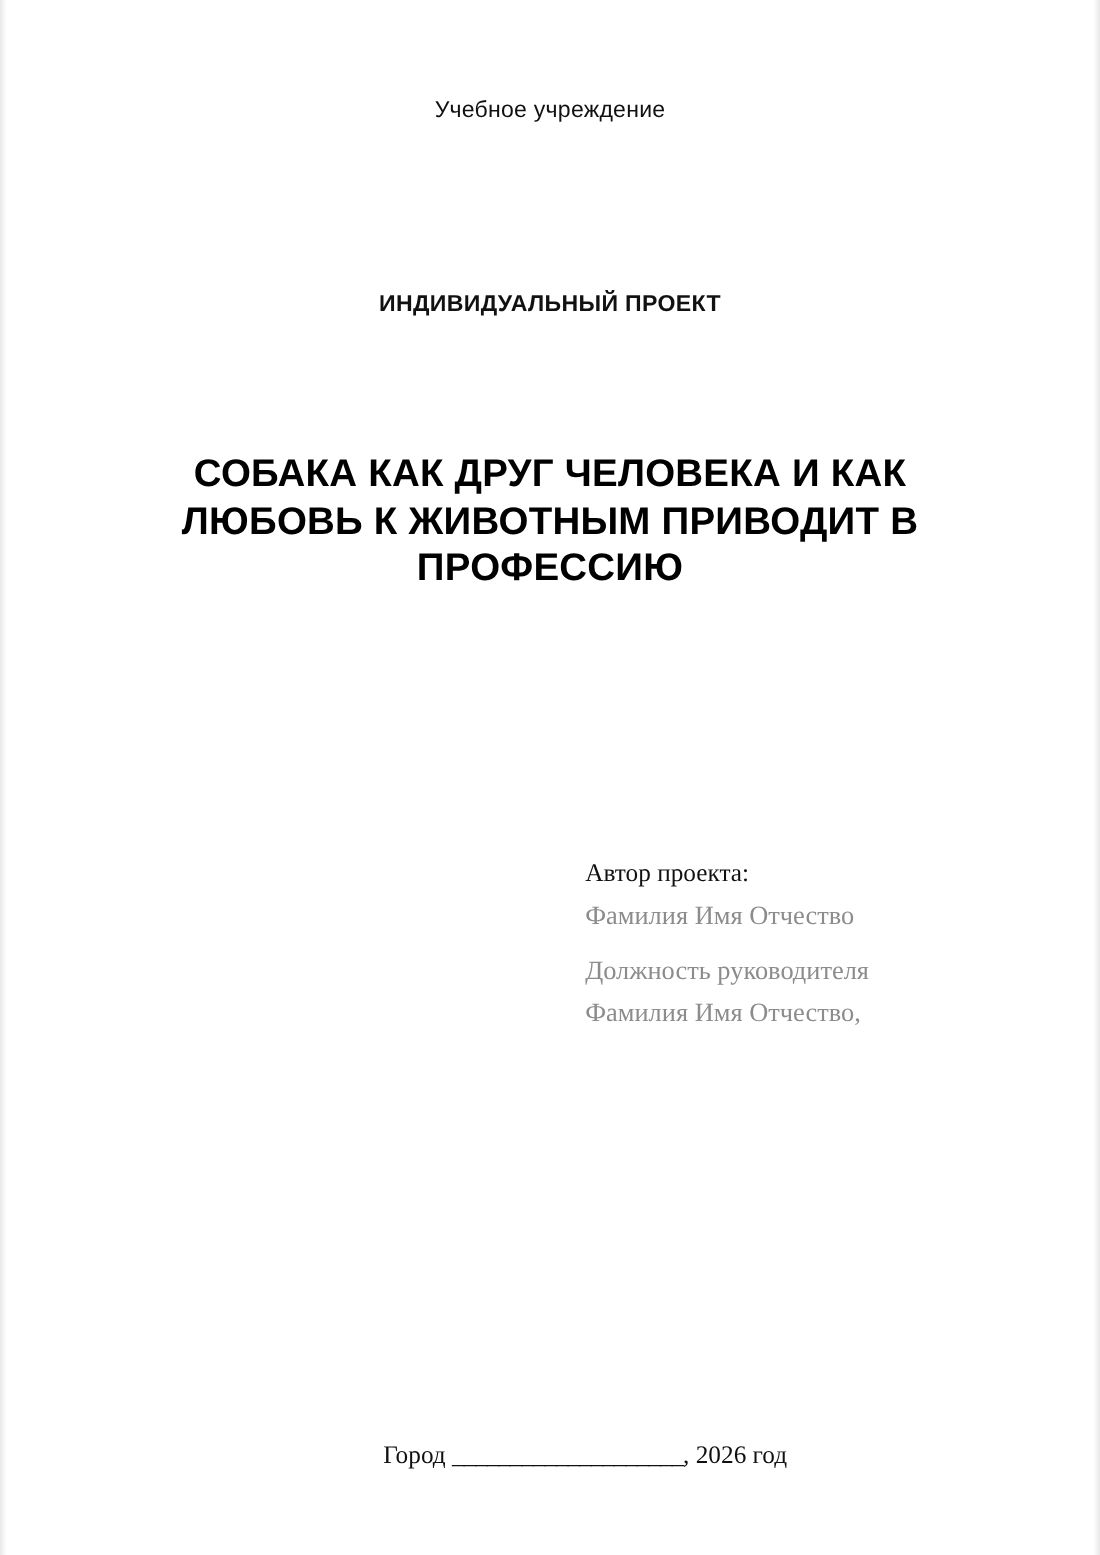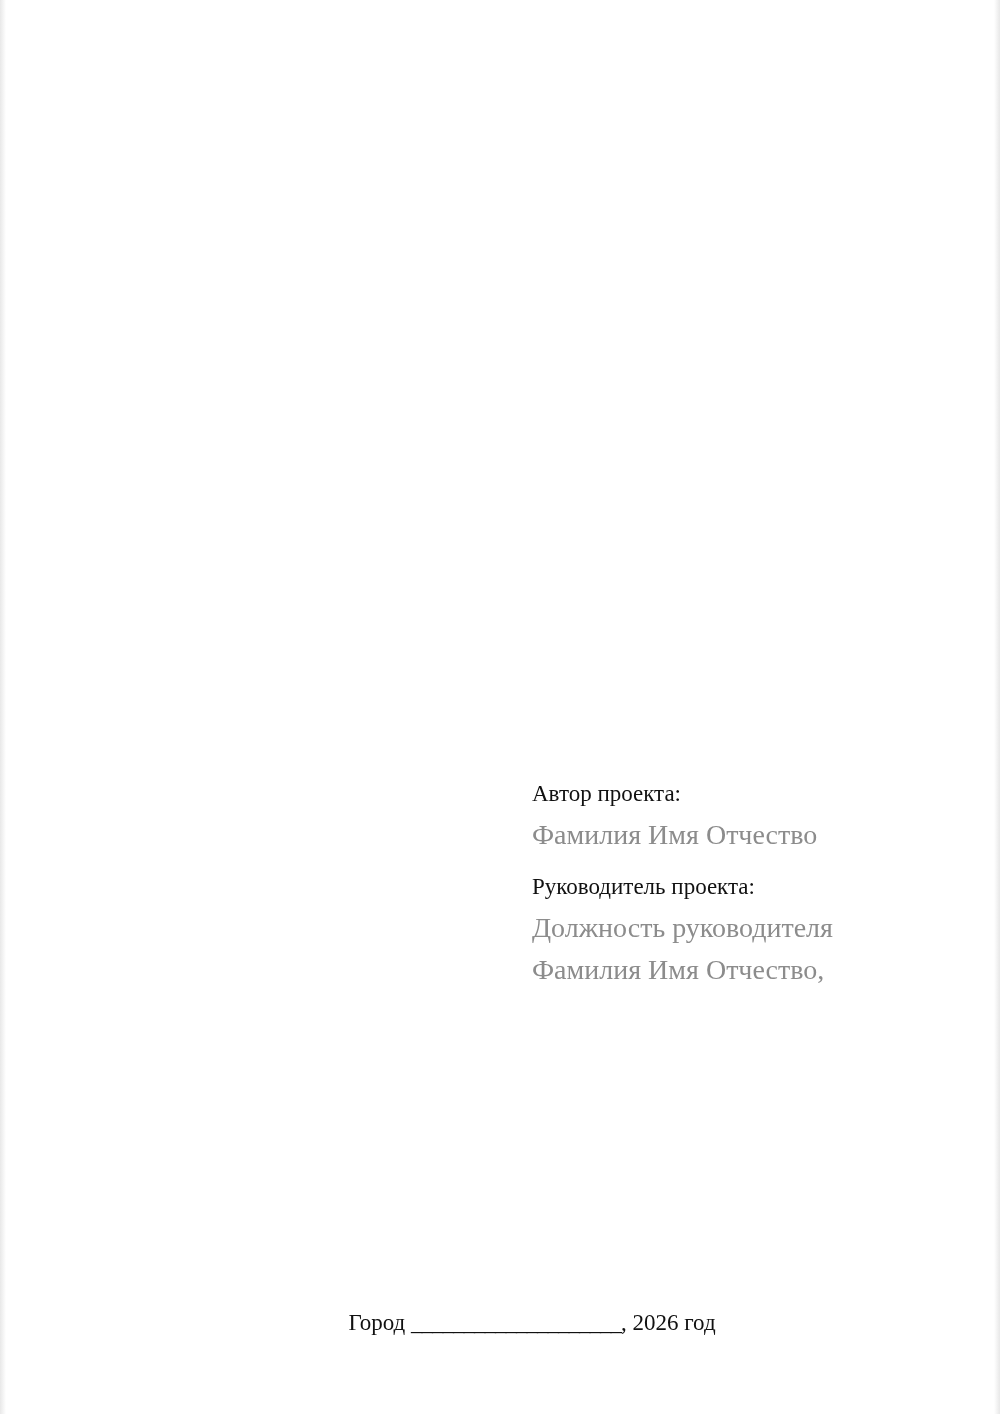--- a/index.html
+++ b/index.html
@@ -118,6 +118,7 @@
 
 <div class="page">
 
+  <div class="institution">Учебное учреждение</div>
 
 
 

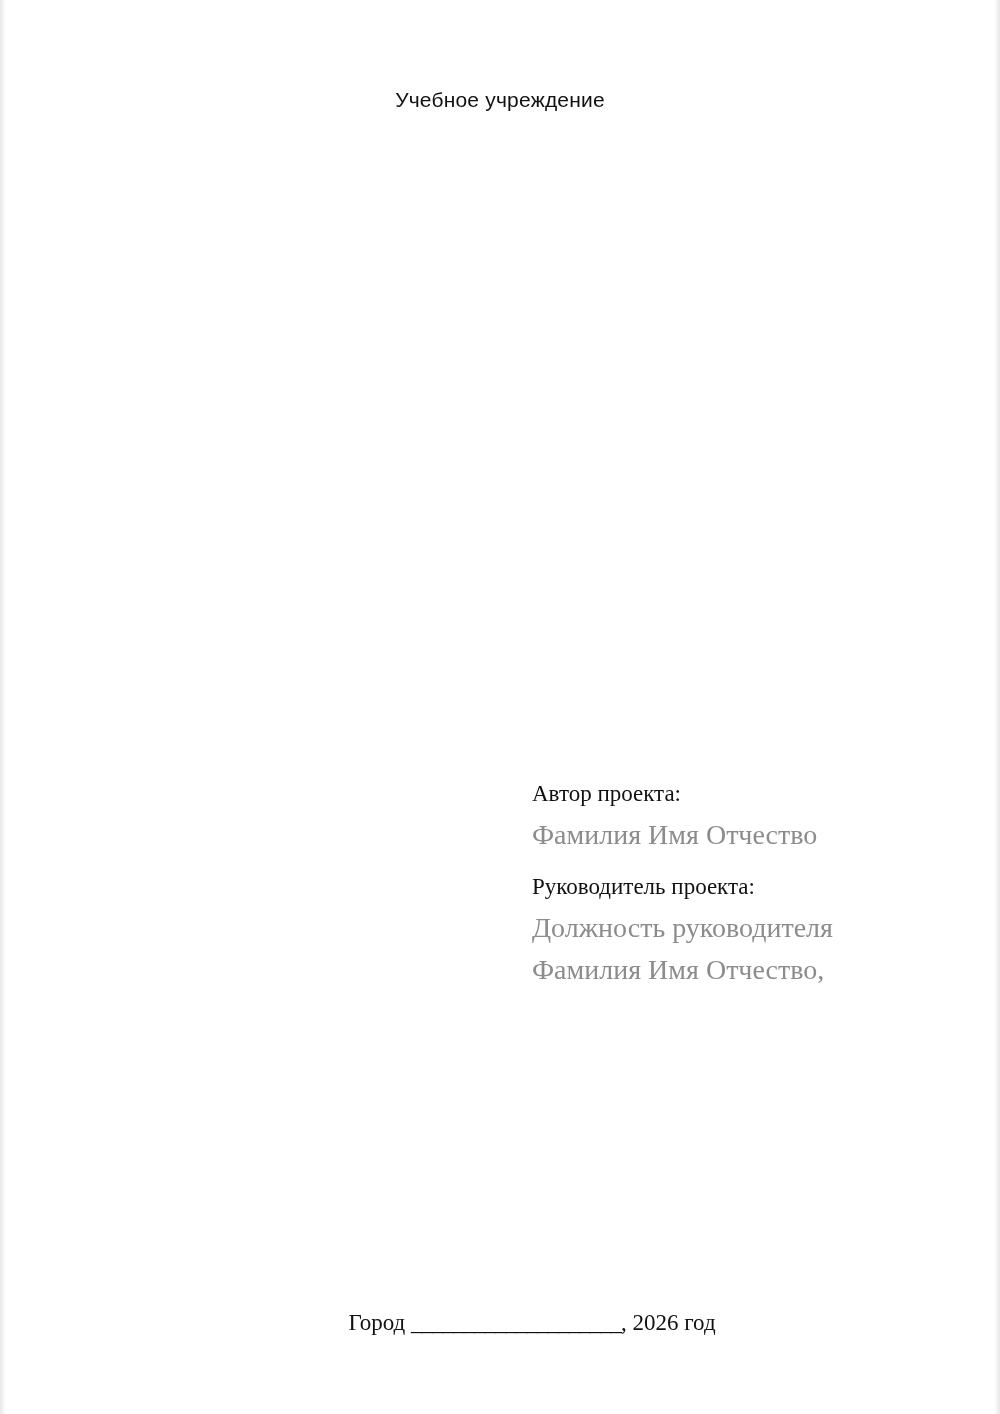--- a/index.html
+++ b/index.html
@@ -120,6 +120,7 @@
 
   <div class="institution">Учебное учреждение</div>
 
+  <div class="doc-type">ИНДИВИДУАЛЬНЫЙ ПРОЕКТ</div>
 
 
   <div class="credits">

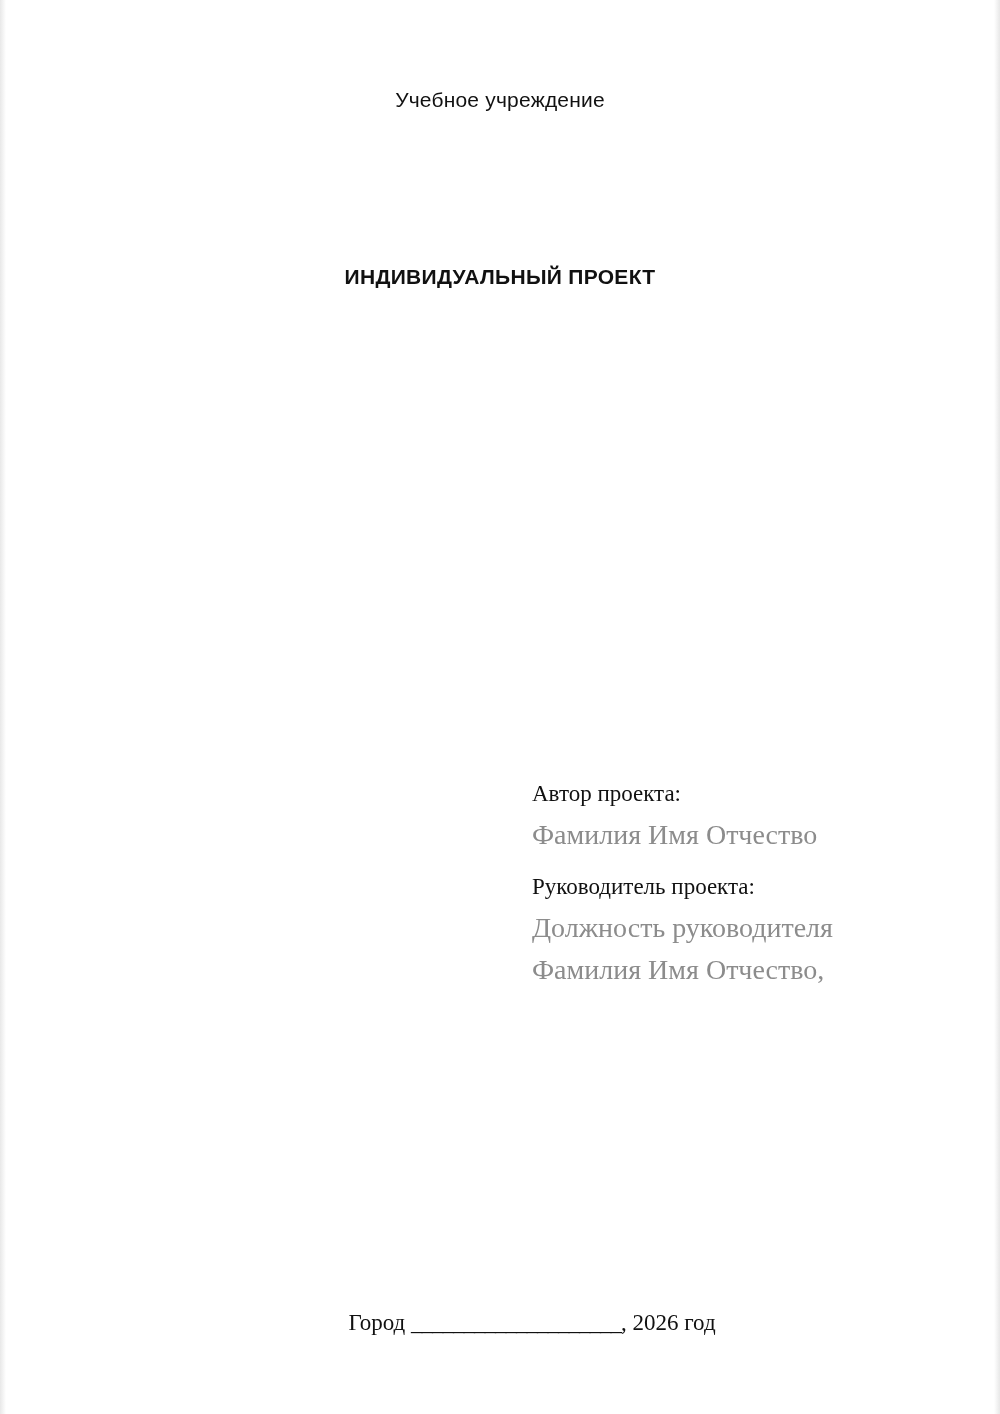--- a/index.html
+++ b/index.html
@@ -122,6 +122,7 @@
 
   <div class="doc-type">ИНДИВИДУАЛЬНЫЙ ПРОЕКТ</div>
 
+  <div class="doc-title">СОБАКА КАК ДРУГ ЧЕЛОВЕКА И КАК ЛЮБОВЬ К ЖИВОТНЫМ ПРИВОДИТ В ПРОФЕССИЮ</div>
 
   <div class="credits">
     <div class="block">

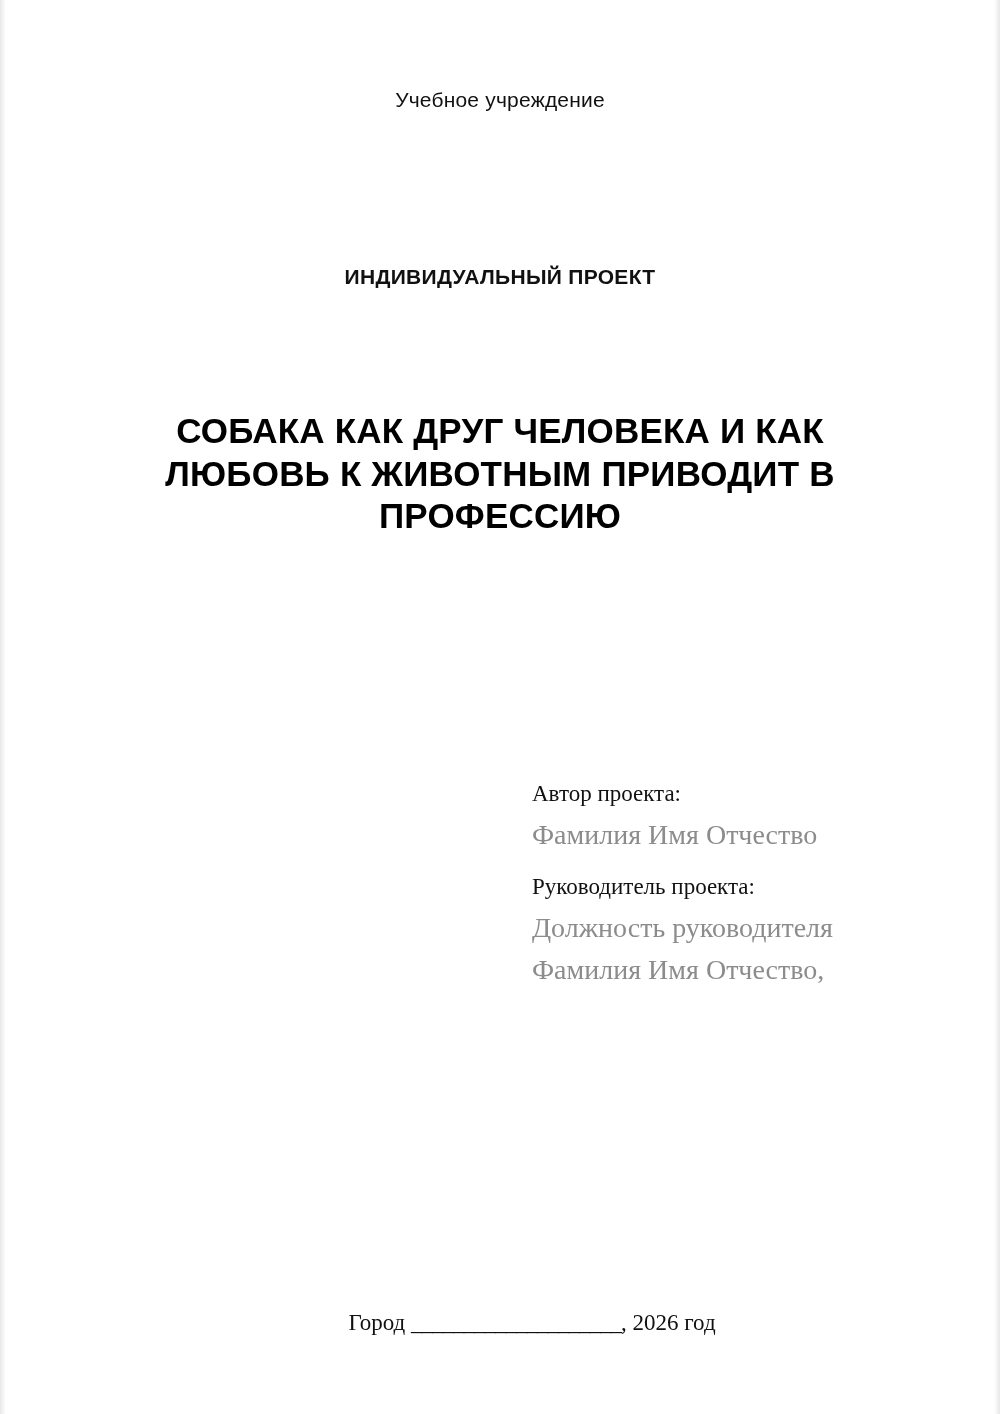--- a/index.html
+++ b/index.html
@@ -93,7 +93,7 @@
     margin-bottom: 16px;
   }
   .credits .value {
-    font-size: 28px;
+    font-size: 24px;
     color: #8c8c8c;
     margin-bottom: 14px;
   }

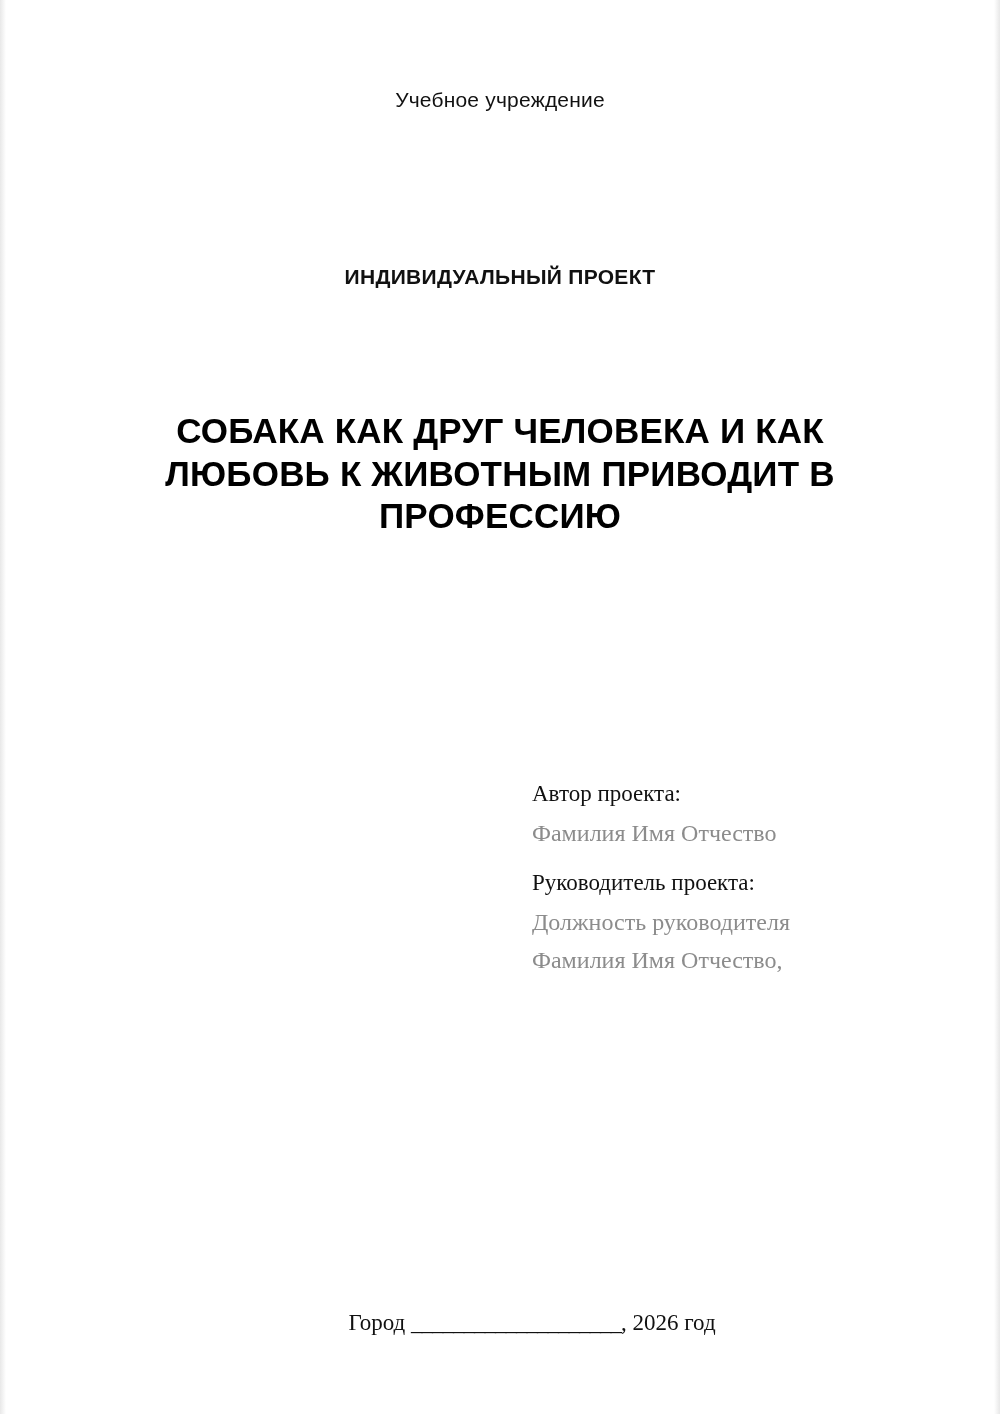--- a/index.html
+++ b/index.html
@@ -130,7 +130,6 @@
       <div class="value">Фамилия Имя Отчество</div>
     </div>
     <div class="block">
-      <div class="label">Руководитель проекта:</div>
       <div class="value">Должность руководителя</div>
       <div class="value">Фамилия Имя Отчество,</div>
     </div>

